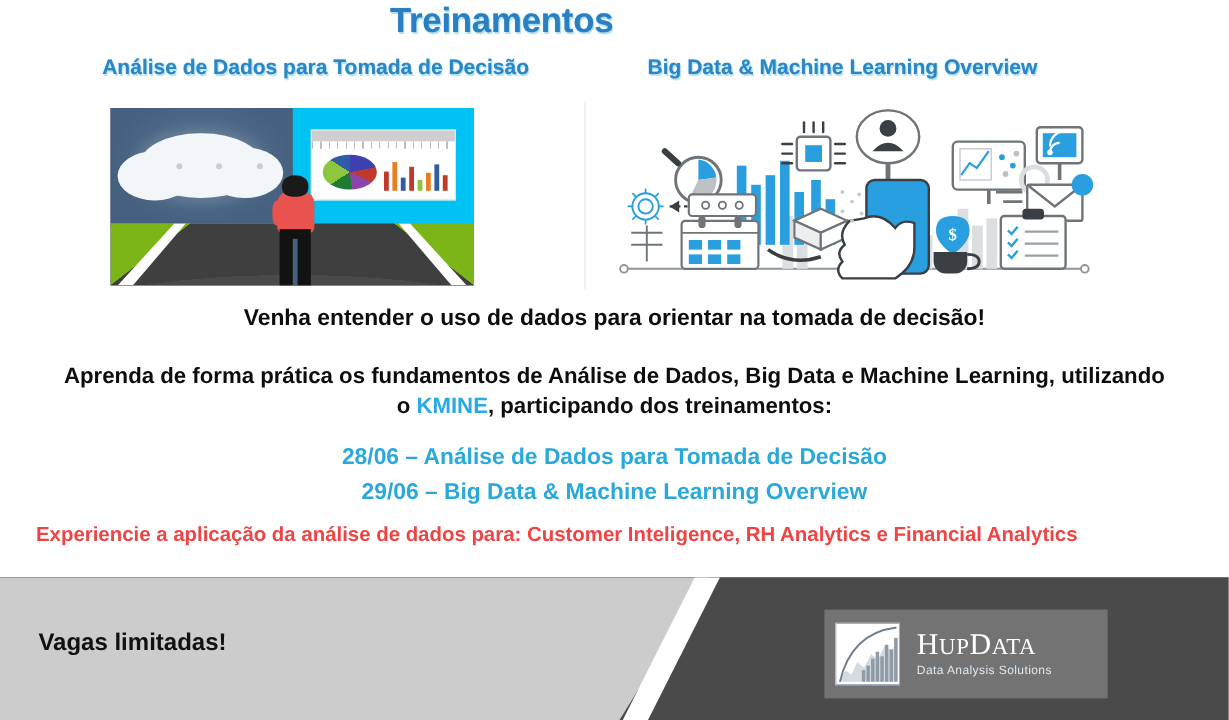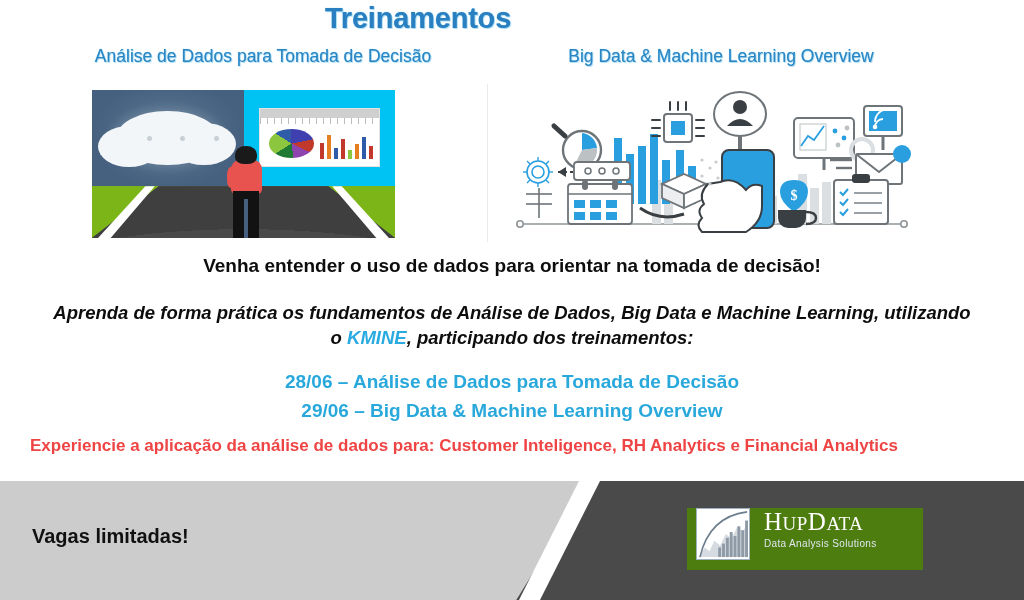--- a/index.html
+++ b/index.html
@@ -33,7 +33,7 @@
   .col-title {
     position: absolute;
     font-size: 17.5px;
-    font-weight: normal;
+    font-weight: bold;
     line-height: 21px;
     text-align: center;
     color: #2c86c4;

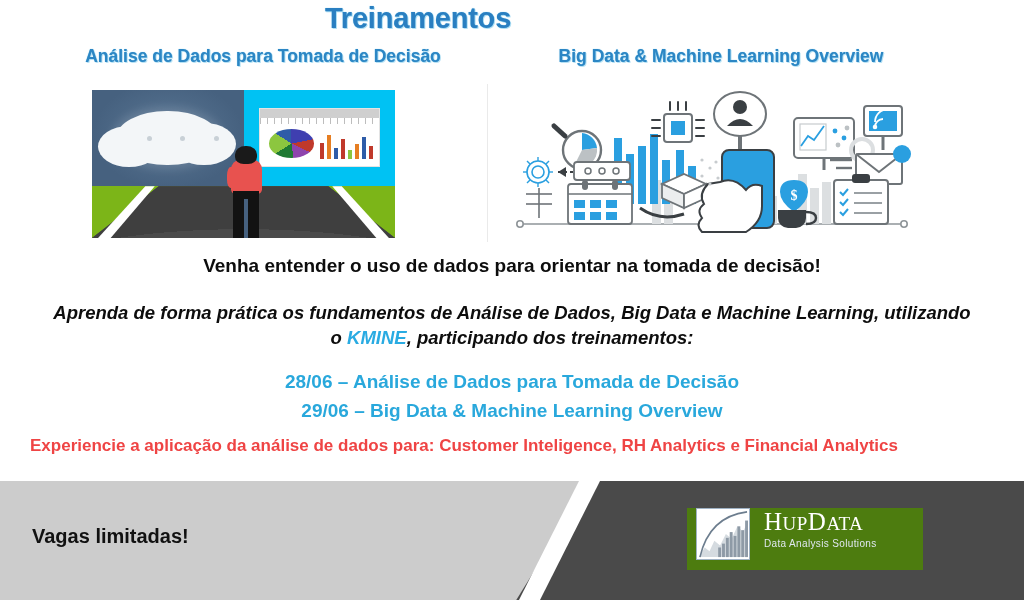--- a/index.html
+++ b/index.html
@@ -40,7 +40,7 @@
     text-shadow: 0 0 1px #76c6ea, 1px 1px 0 rgba(125,202,236,.5);
   }
   #title-left  { left: 32px;  top: 46px; width: 462px; }
-  #title-right { left: 495px; top: 46px; width: 452px; }
+  #title-right { left: 476px; top: 46px; width: 452px; }
 
   
   #column-divider {

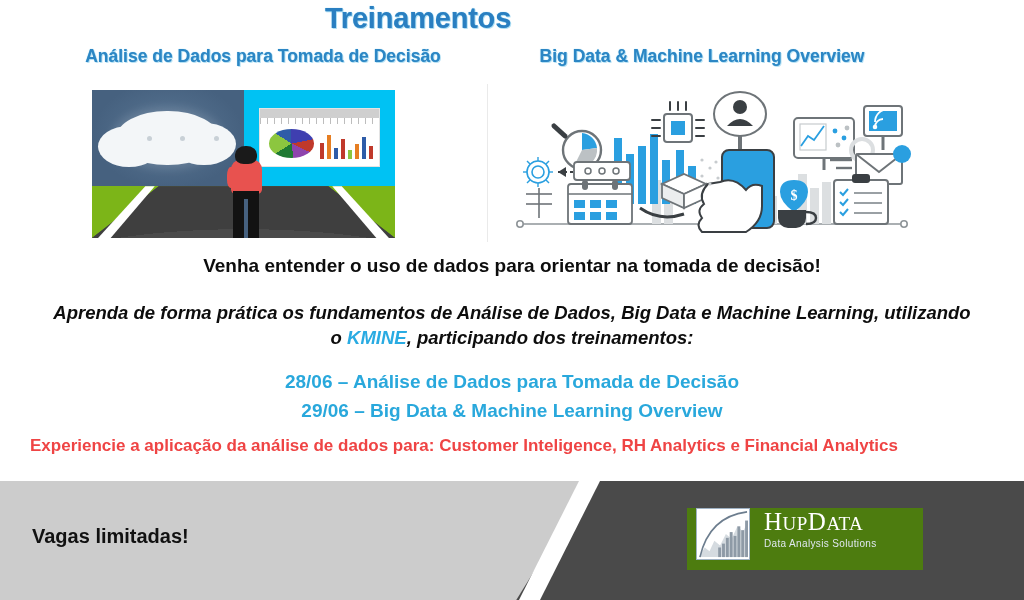--- a/index.html
+++ b/index.html
@@ -166,7 +166,7 @@
   }
   #para-line {
     left: 52px; top: 300px; width: 920px;
-    font-size: 18.5px; line-height: 25px; font-style: italic;
+    font-size: 18.5px; line-height: 25px;
   }
   .kmine { color: #29abe2; }
 

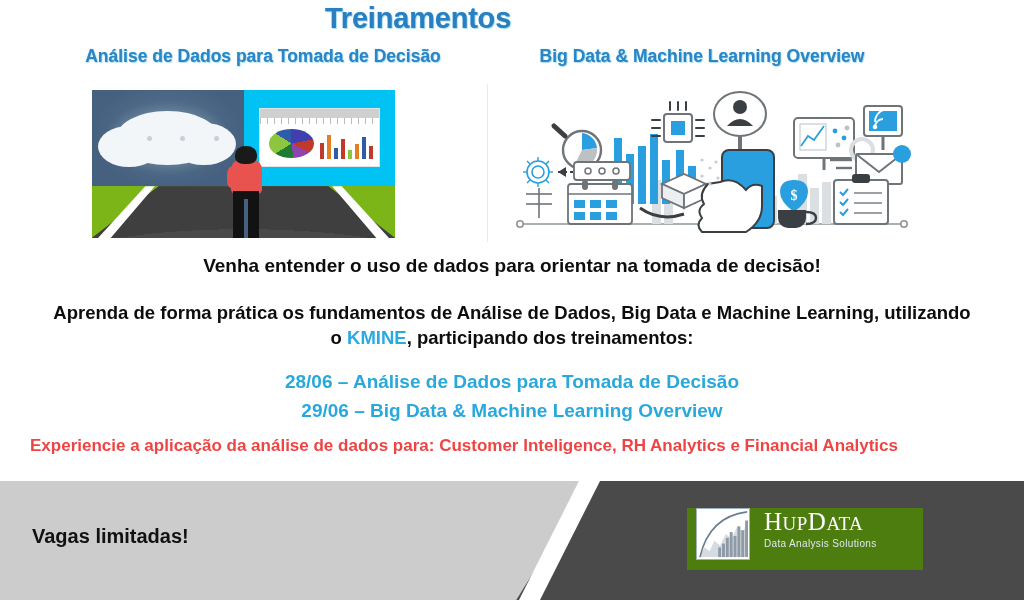--- a/index.html
+++ b/index.html
@@ -206,9 +206,9 @@
   
   #hupdata-logo {
     position: absolute; left: 687px; top: 508px;
-    width: 236px; height: 62px;
-    background: #4d7c0f;
-    display: flex; align-items: flex-start;
+    width: 236px; height: 74px;
+    background: #737373;
+    display: flex; align-items: center;
   }
   #logo-mark {
     width: 54px; height: 52px; margin-left: 9px;

